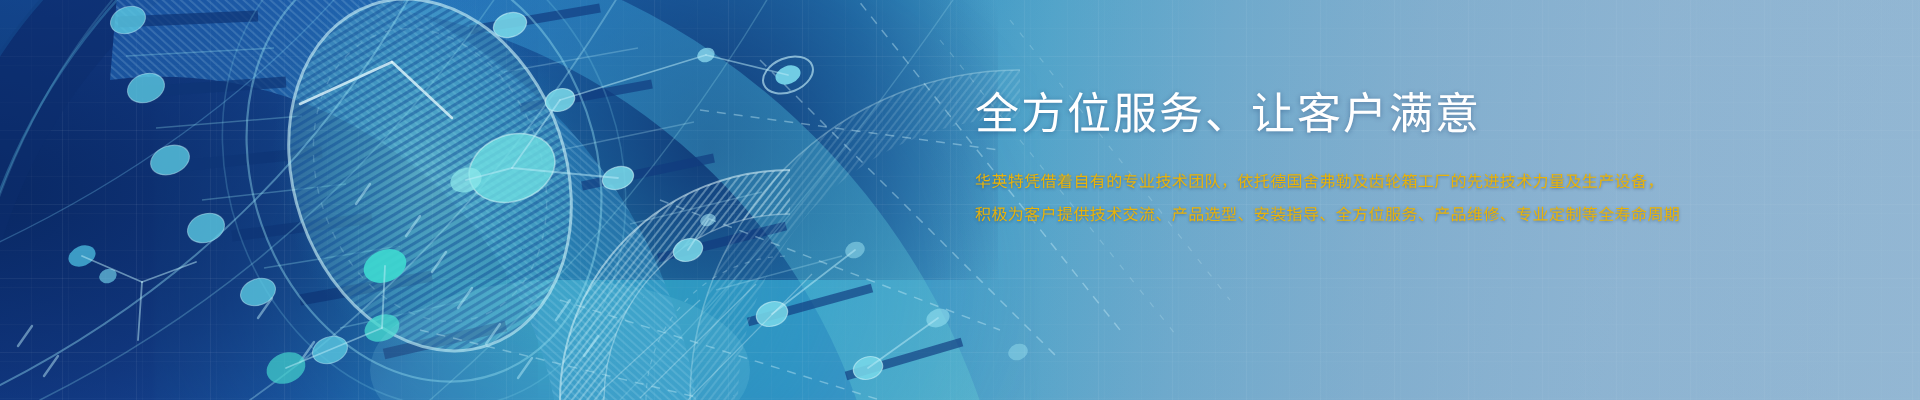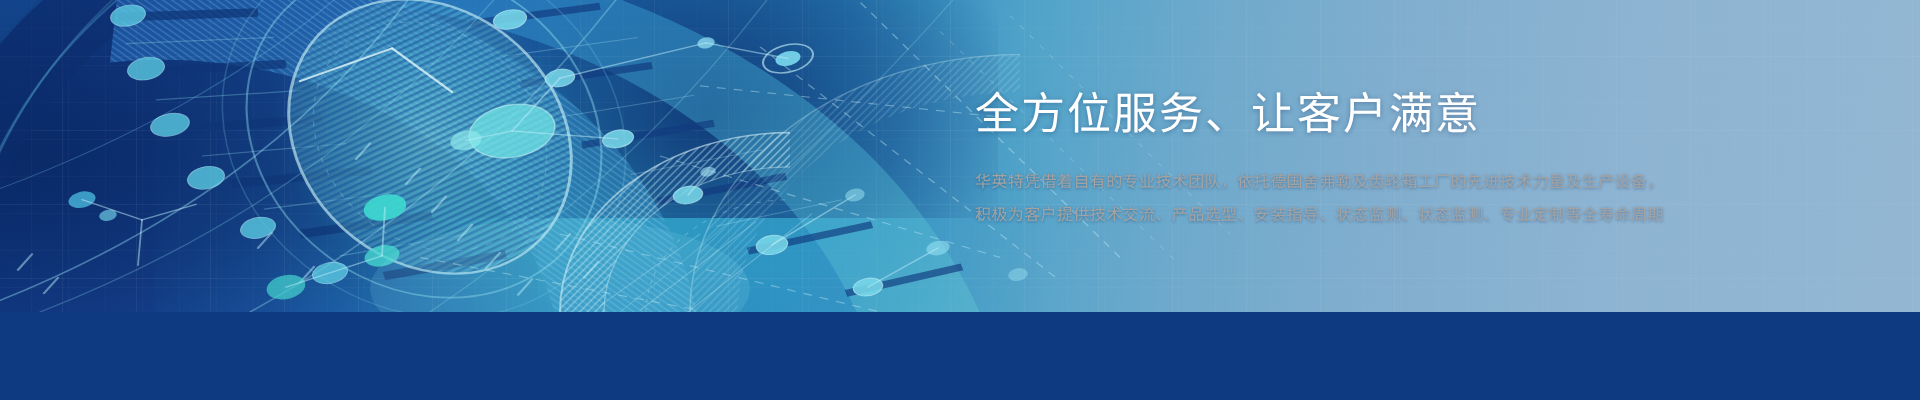--- a/index.html
+++ b/index.html
@@ -13,7 +13,7 @@
   .banner {
     position: relative;
     width: 1920px;
-    height: 312px;
+    height: 400px;
     overflow: hidden;
     font-family: "Liberation Sans", "DejaVu Sans", sans-serif;
     background: #16428f;

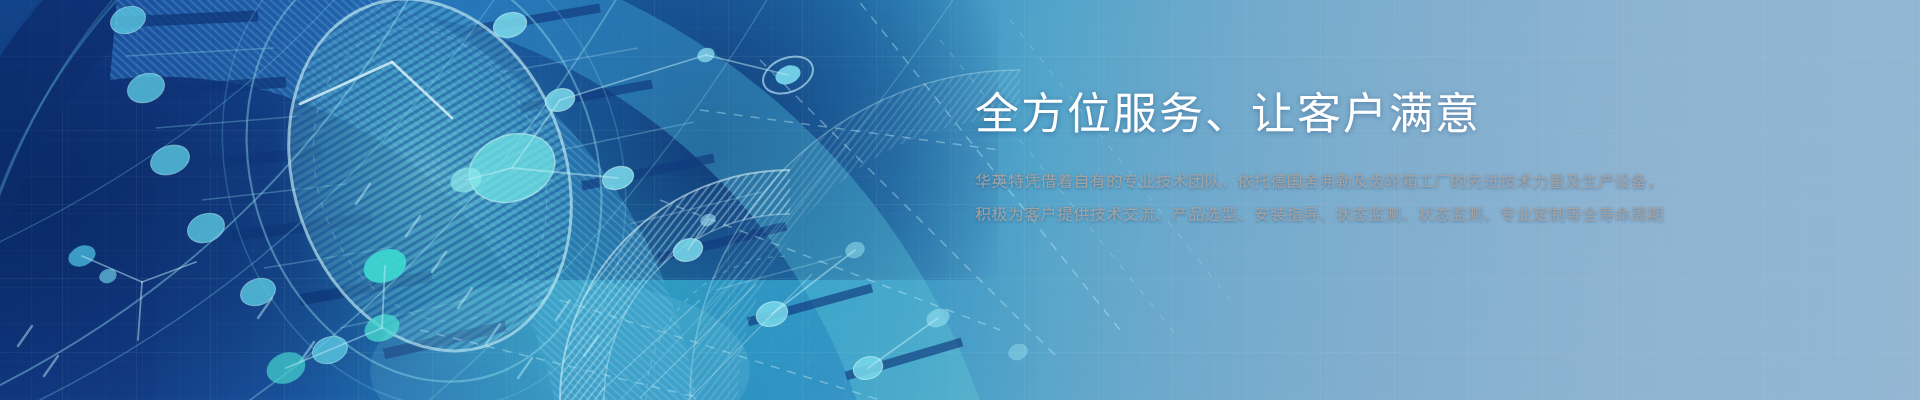--- a/index.html
+++ b/index.html
@@ -139,7 +139,7 @@
     font-size: 16px;
     line-height: 33px;
     letter-spacing: 0.4px;
-    color: #a3a3a3;
+    color: #eab308;
     text-shadow: 0 1px 3px rgba(10,40,90,0.42);
     white-space: nowrap;
   }

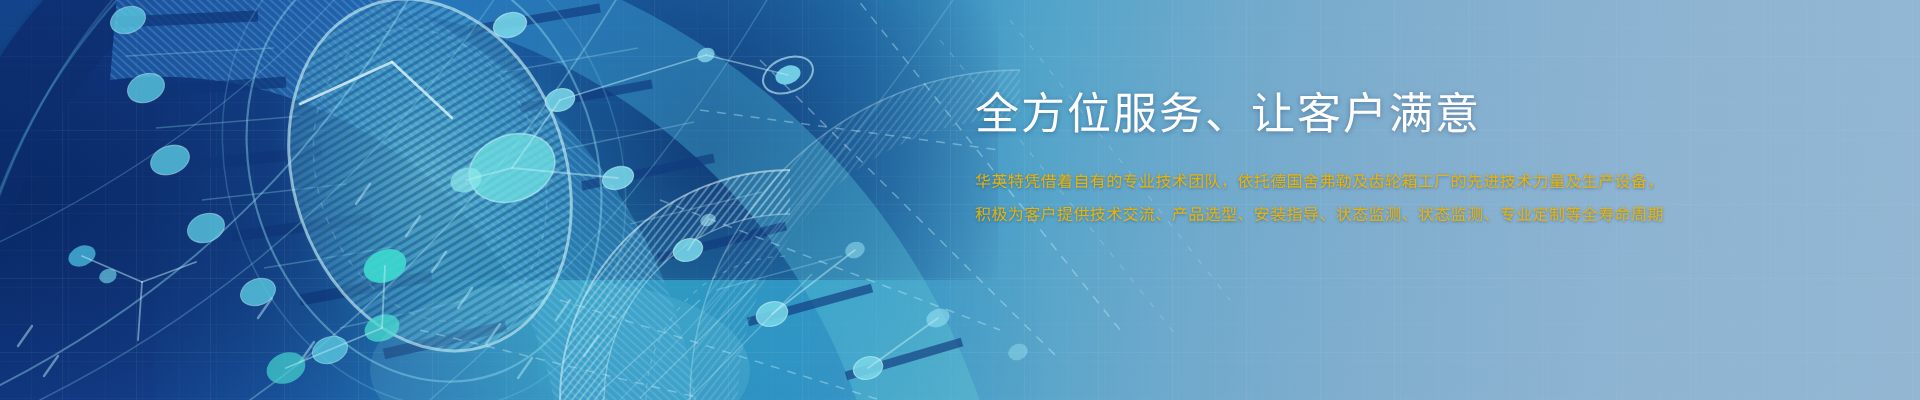--- a/index.html
+++ b/index.html
@@ -377,7 +377,7 @@
     <h1 class="headline">全方位服务、让客户满意</h1>
     <div class="subcopy">
       <div class="subline">华英特凭借着自有的专业技术团队，依托德国舍弗勒及齿轮箱工厂的先进技术力量及生产设备，</div>
-      <div class="subline">积极为客户提供技术交流、产品选型、安装指导、状态监测、状态监测、专业定制等全寿命周期</div>
+      <div class="subline">积极为客户提供技术交流、产品选型、安装指导、全方位服务、产品维修、专业定制等全寿命周期</div>
     </div>
   </div>
 

